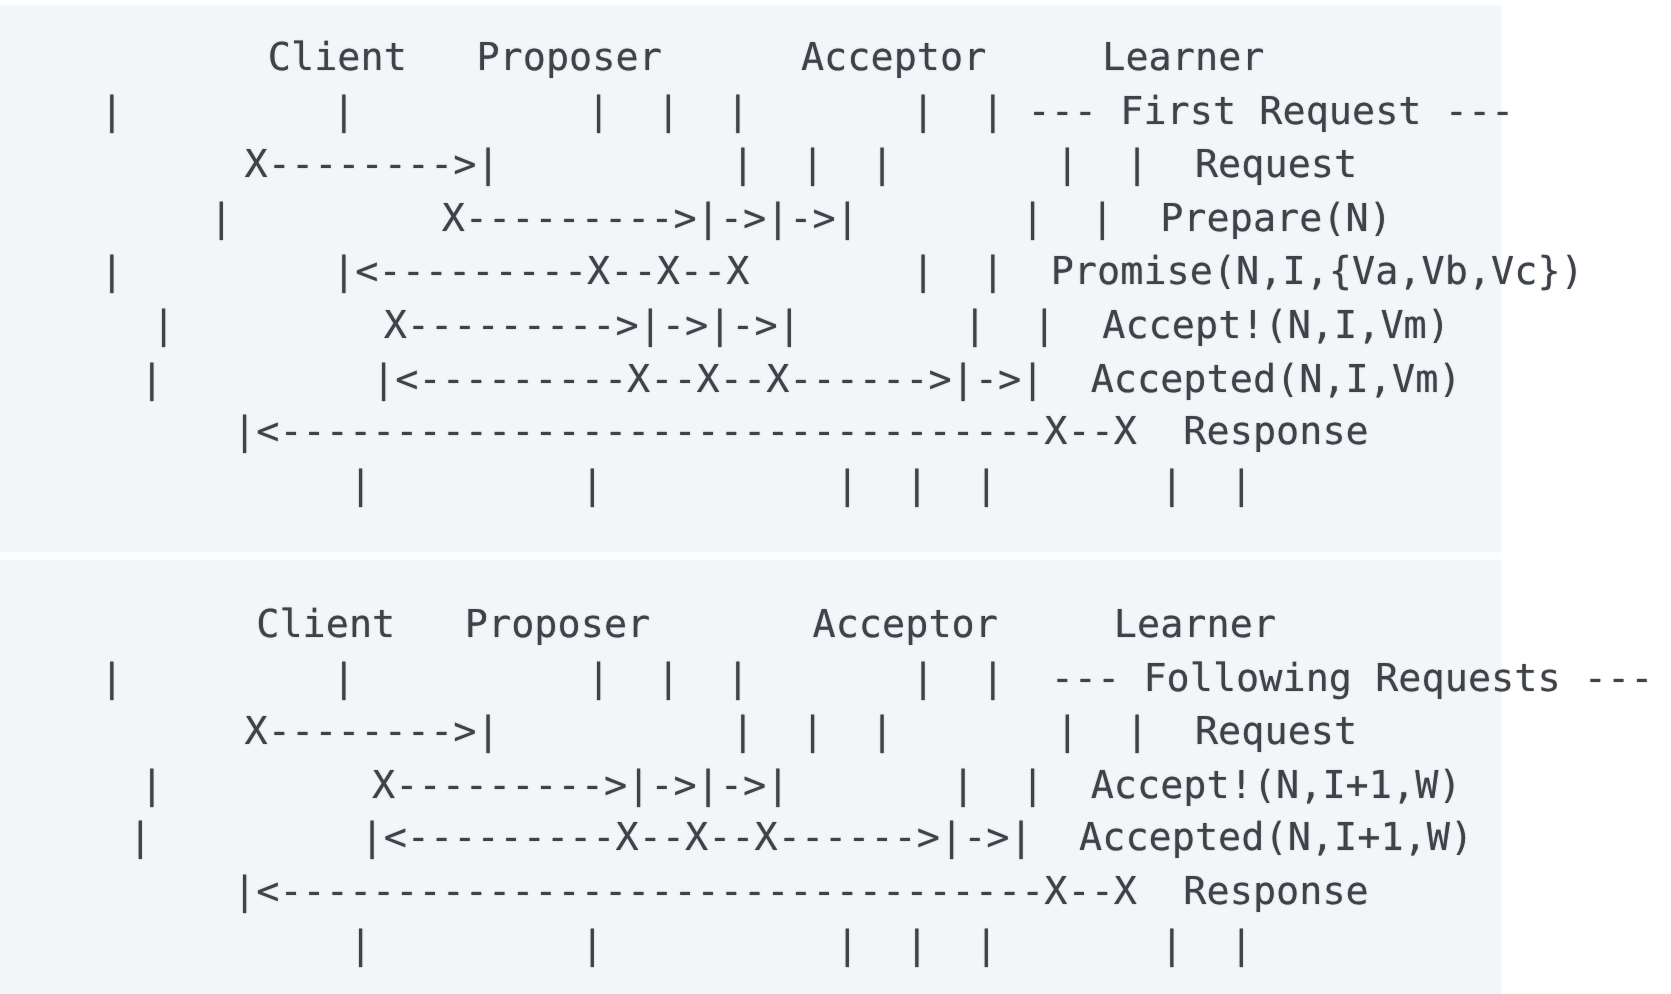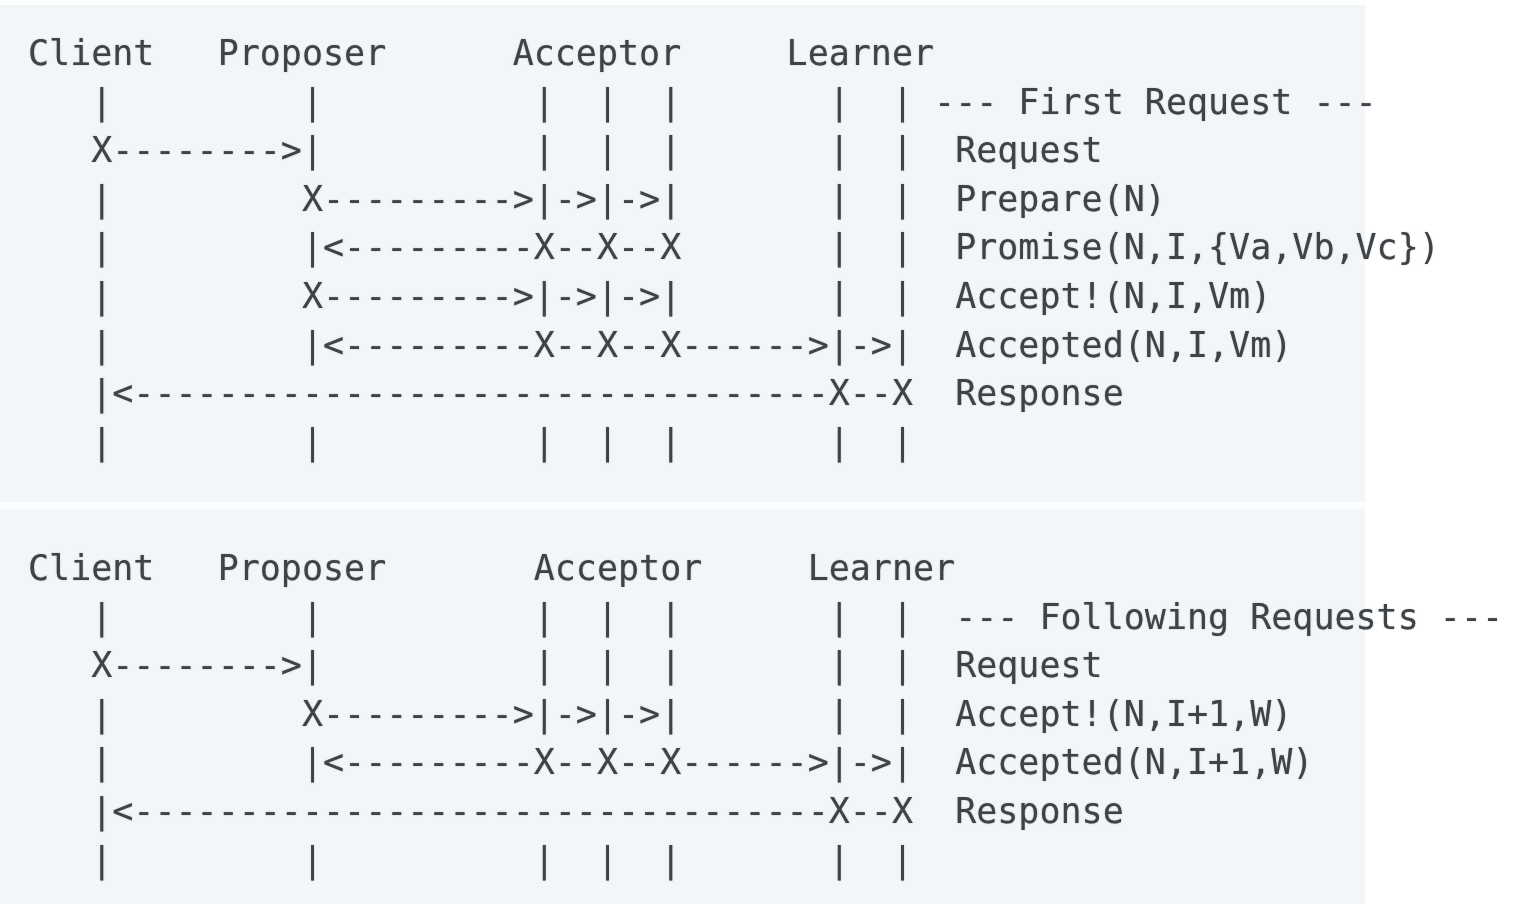--- a/index.html
+++ b/index.html
@@ -15,6 +15,7 @@
     width: 1365px;
     height: 904px;
     background: #fdfefe;
+    text-align: center;
   }
   .panel {
     position: absolute;

